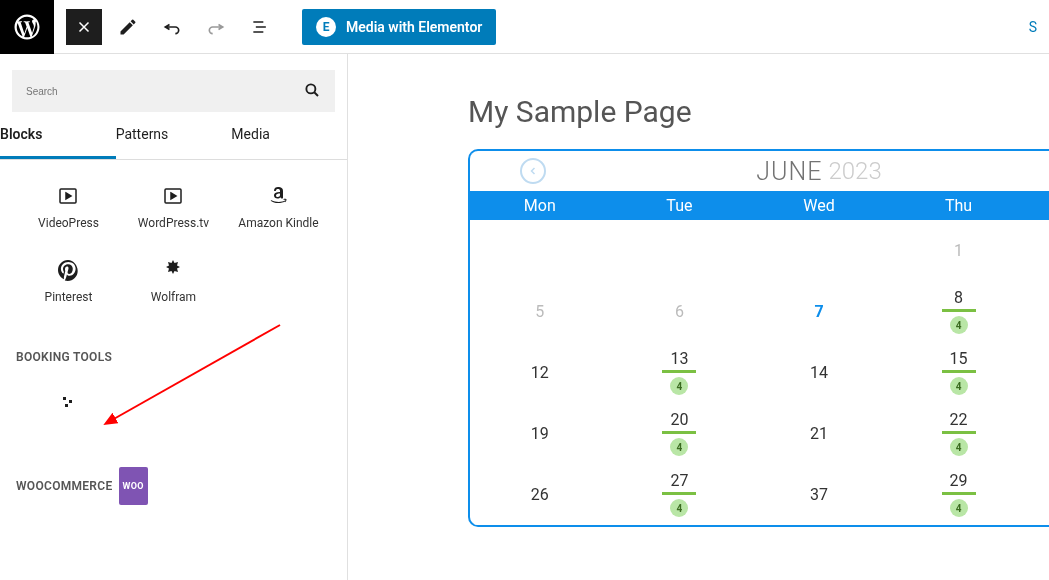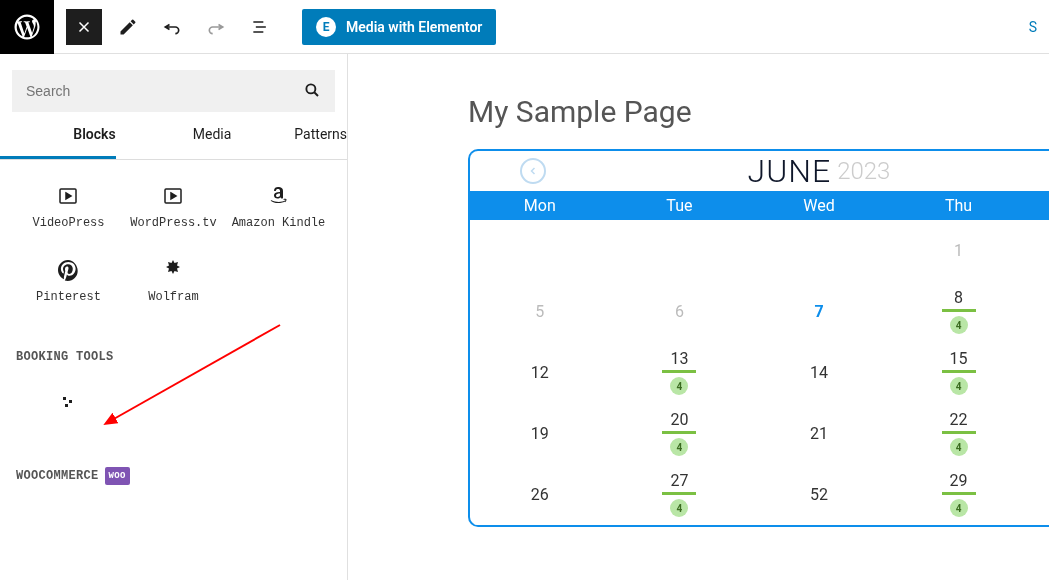--- a/index.html
+++ b/index.html
@@ -21,7 +21,7 @@
     .sidebar { width: 348px; border-right: 1px solid #e0e0e0; display: flex; flex-direction: column; position: relative; }
     .search-wrap { padding: 16px 12px 0; }
     .search-box { background: #f0f0f0; height: 42px; display: flex; align-items: center; padding: 0 14px; }
-    .search-input { border: none; background: transparent; outline: none; flex: 1; font-size: 14px; color: #b91c1c; }
+    .search-input { border: none; background: transparent; outline: none; flex: 1; font-size: 10px; color: #b91c1c; }
     .tabs { display: flex; border-bottom: 1px solid #ddd; }
     .tab { flex: 1; text-align: right; padding: 14px 0; font-size: 14px; color: #1e1e1e; cursor: pointer; }
     .tab.active { border-bottom: 3px solid #007cba; font-weight: 600; }

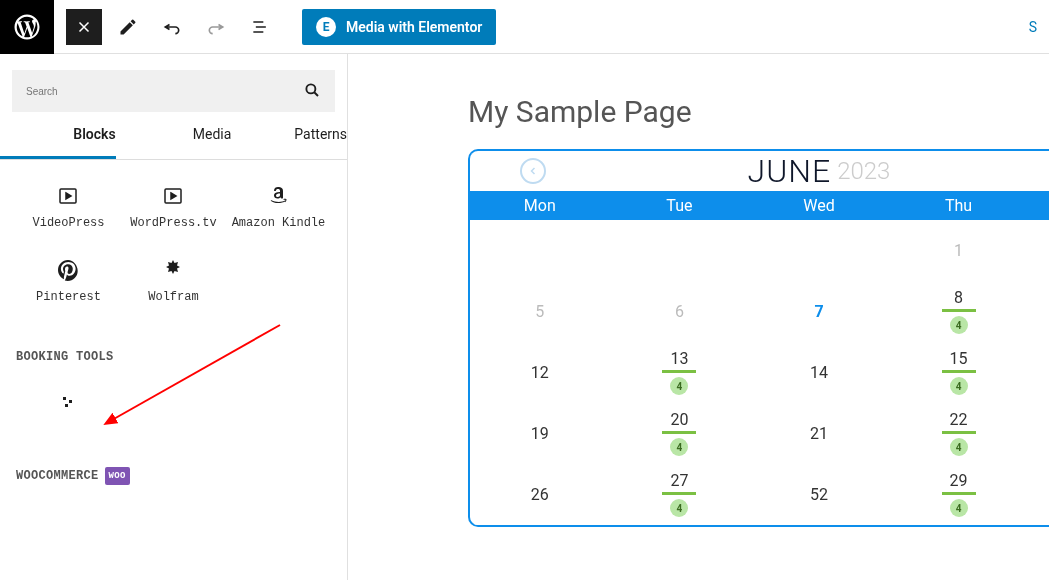--- a/index.html
+++ b/index.html
@@ -23,7 +23,7 @@
     .search-box { background: #f0f0f0; height: 42px; display: flex; align-items: center; padding: 0 14px; }
     .search-input { border: none; background: transparent; outline: none; flex: 1; font-size: 10px; color: #b91c1c; }
     .tabs { display: flex; border-bottom: 1px solid #ddd; }
-    .tab { flex: 1; text-align: right; padding: 14px 0; font-size: 14px; color: #1e1e1e; cursor: pointer; }
+    .tab { flex: 1; text-align: left; padding: 14px 0; font-size: 14px; color: #1e1e1e; cursor: pointer; }
     .tab.active { border-bottom: 3px solid #007cba; font-weight: 600; }
     
     .panel { flex: 1; overflow-y: auto; padding: 12px 16px 24px; position: relative; font-family: Liberation Mono, monospace; }

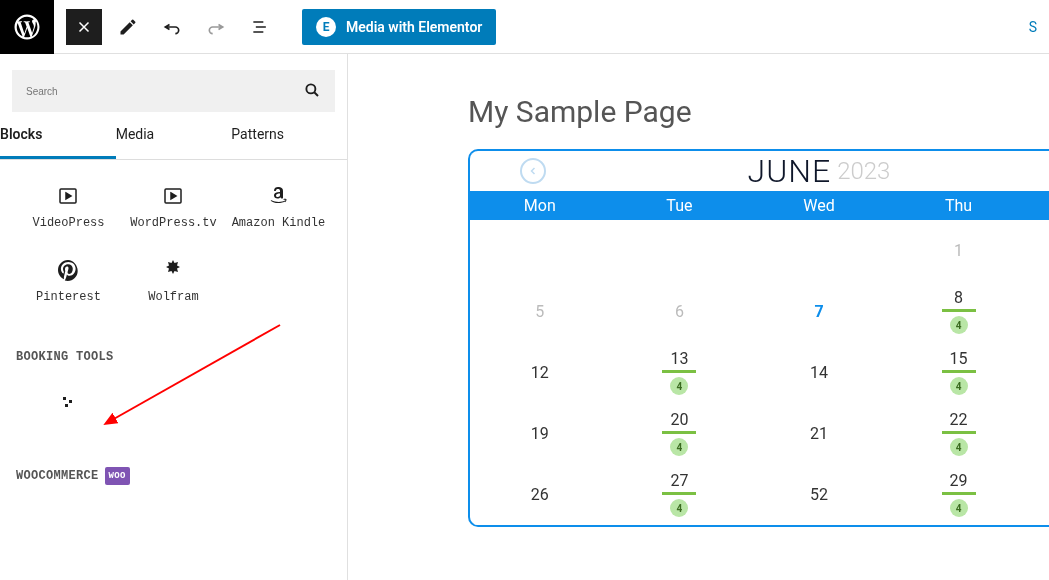--- a/index.html
+++ b/index.html
@@ -114,8 +114,8 @@
     </div>
     <div class="tabs">
       <div class="tab active">Blocks</div>
+      <div class="tab">Patterns</div>
       <div class="tab">Media</div>
-      <div class="tab">Patterns</div>
     </div>
     <div class="panel">
       <div class="blocks-row">

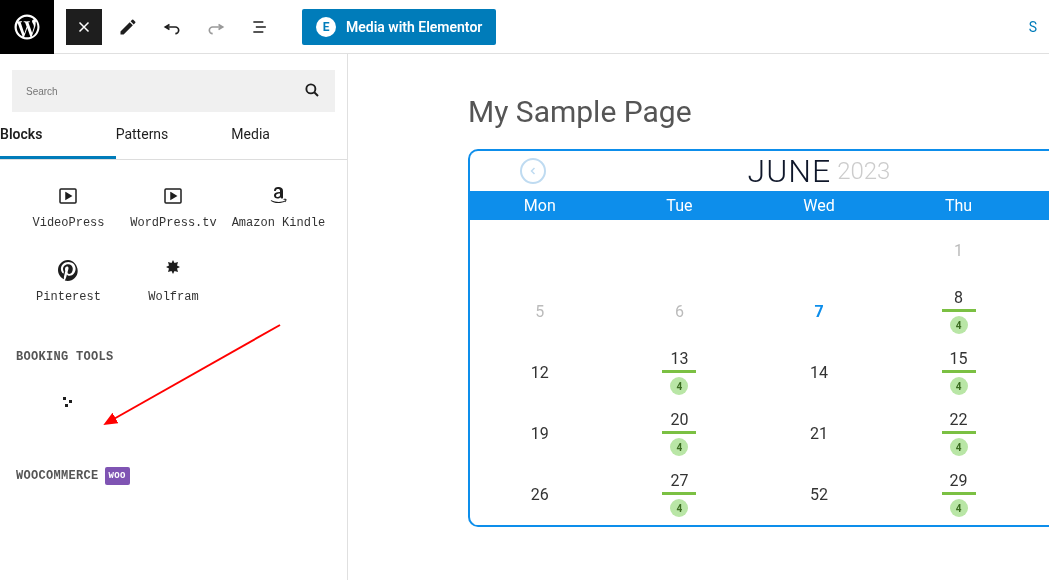--- a/index.html
+++ b/index.html
@@ -43,7 +43,7 @@
     .calendar-wrap { margin-left: 120px; border: 2px solid #0d8eeb; border-radius: 10px; overflow: hidden; width: 700px; border-right: none; border-bottom-right-radius: 0; border-top-right-radius: 0; }
     .cal-header { display: flex; align-items: center; justify-content: center; position: relative; height: 40px; }
     .cal-prev { position: absolute; left: 50px; width: 26px; height: 26px; border: 2px solid #bfdbf1; border-radius: 50%; display: flex; align-items: center; justify-content: center; color: #bfdbf1; }
-    .cal-month { font-size: 32px; font-weight: 300; color: #0f172a; letter-spacing: 1px; }
+    .cal-month { font-size: 25px; font-weight: 300; color: #737373; letter-spacing: 1px; }
     .cal-year { font-size: 24px; font-weight: 300; color: #ccc; margin-left: 6px; }
     .cal-days-row { background: #0d8eeb; color: #fff; display: flex; }
     .cal-day-name { flex: 1; text-align: center; padding: 5px 0; font-size: 16px; }

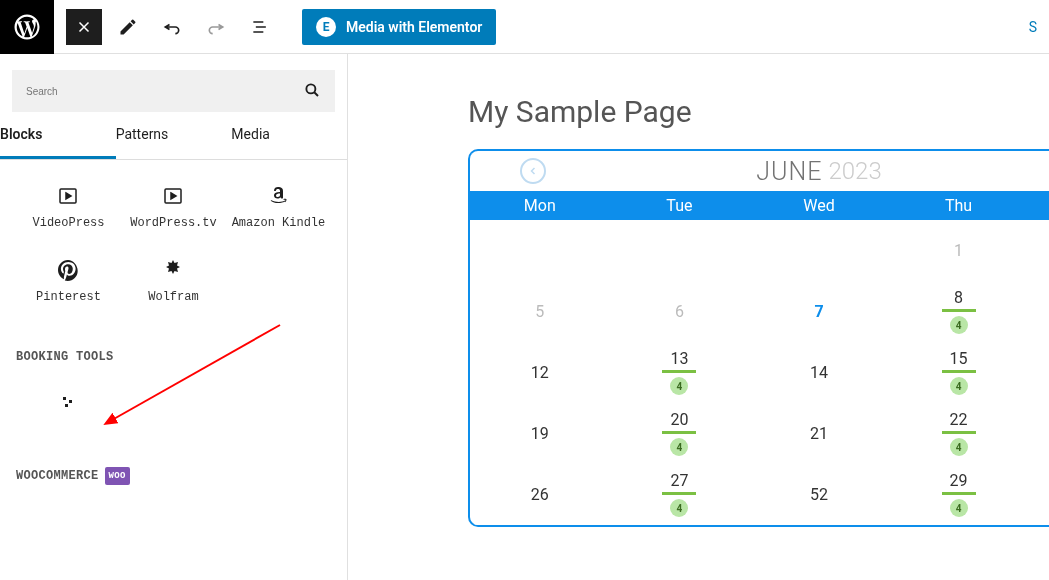--- a/index.html
+++ b/index.html
@@ -26,7 +26,7 @@
     .tab { flex: 1; text-align: left; padding: 14px 0; font-size: 14px; color: #1e1e1e; cursor: pointer; }
     .tab.active { border-bottom: 3px solid #007cba; font-weight: 600; }
     
-    .panel { flex: 1; overflow-y: auto; padding: 12px 16px 24px; position: relative; font-family: Liberation Mono, monospace; }
+    .panel { flex: 1; overflow-y: auto; padding: 12px 16px 24px; position: relative; }
     .panel::-webkit-scrollbar { width: 12px; }
     .panel::-webkit-scrollbar-thumb { background: #c4c4c4; }
     .blocks-row { display: flex; }

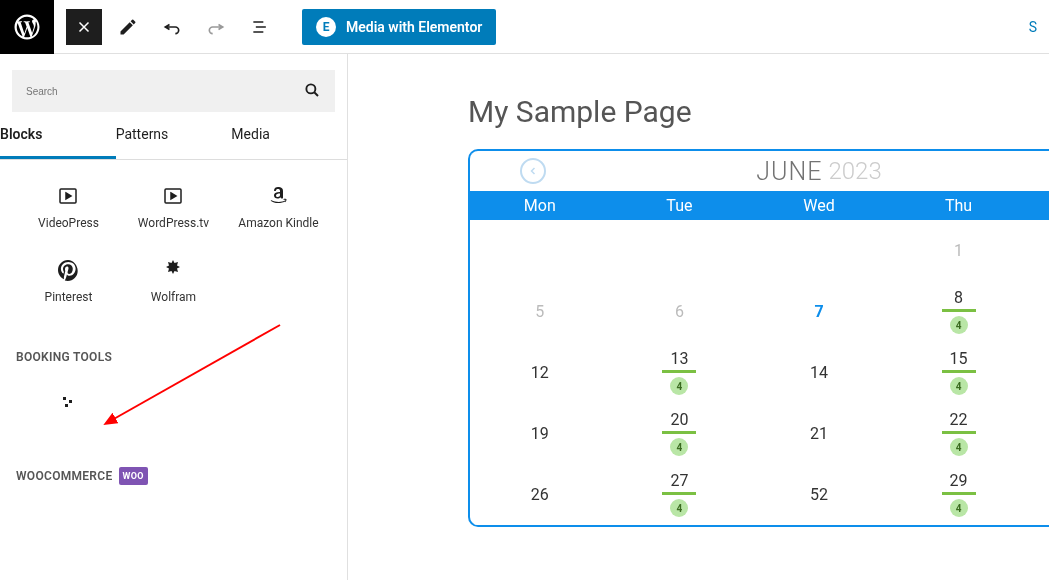--- a/index.html
+++ b/index.html
@@ -35,7 +35,7 @@
     .block-icon svg { width: 24px; height: 24px; }
     .block-label { font-size: 12px; color: #333; line-height: 1.3; }
     .section-title { display: flex; align-items: center; gap: 6px; font-size: 12px; font-weight: 600; color: #555; letter-spacing: 0.3px; margin: 31px 0 14px; }
-    .woo-badge { background: #7f54b3; color: #fff; font-size: 9px; font-weight: 700; padding: 4px 4px; border-radius: 2px; }
+    .woo-badge { background: #7f54b3; color: #fff; font-size: 9px; font-weight: 700; padding: 14px 4px; border-radius: 2px; }
     .arrow-annotation { position: absolute; pointer-events: none; }
     
     .editor { flex: 1; padding: 40px 0 0 0; overflow: hidden; }

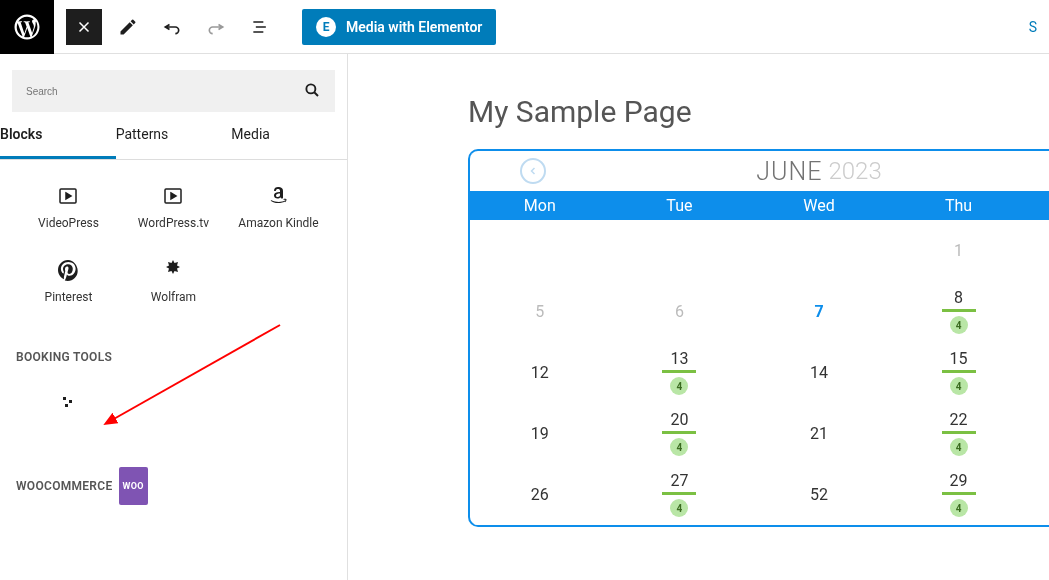--- a/index.html
+++ b/index.html
@@ -288,7 +288,7 @@
               <div class="avail-badge">4</div>
             </div>
             <div class="cal-cell">
-              <div class="cal-num">52</div>
+              <div class="cal-num">37</div>
             </div>
             <div class="cal-cell">
               <div class="cal-num">29</div>

